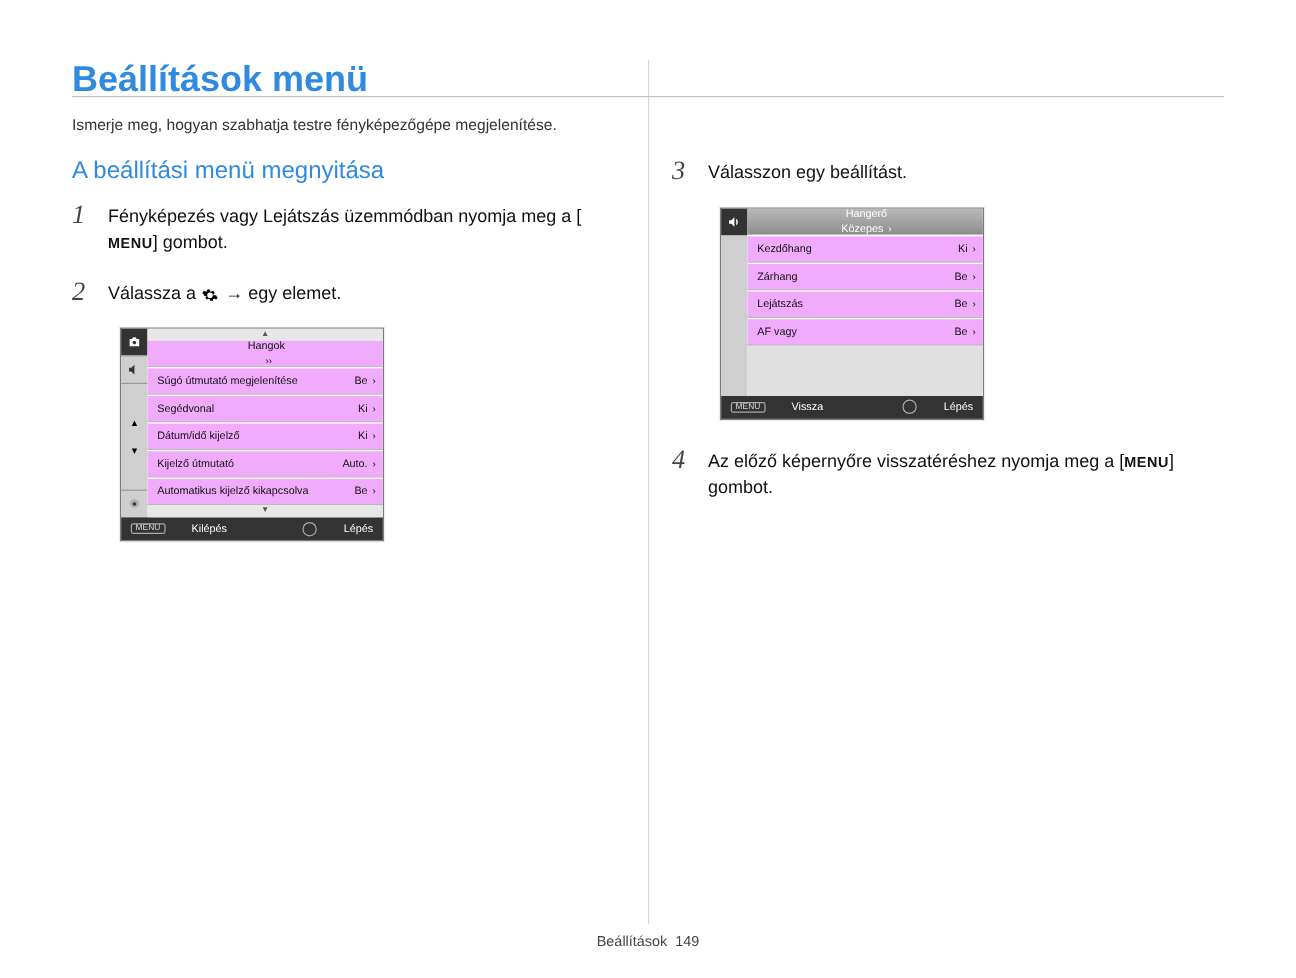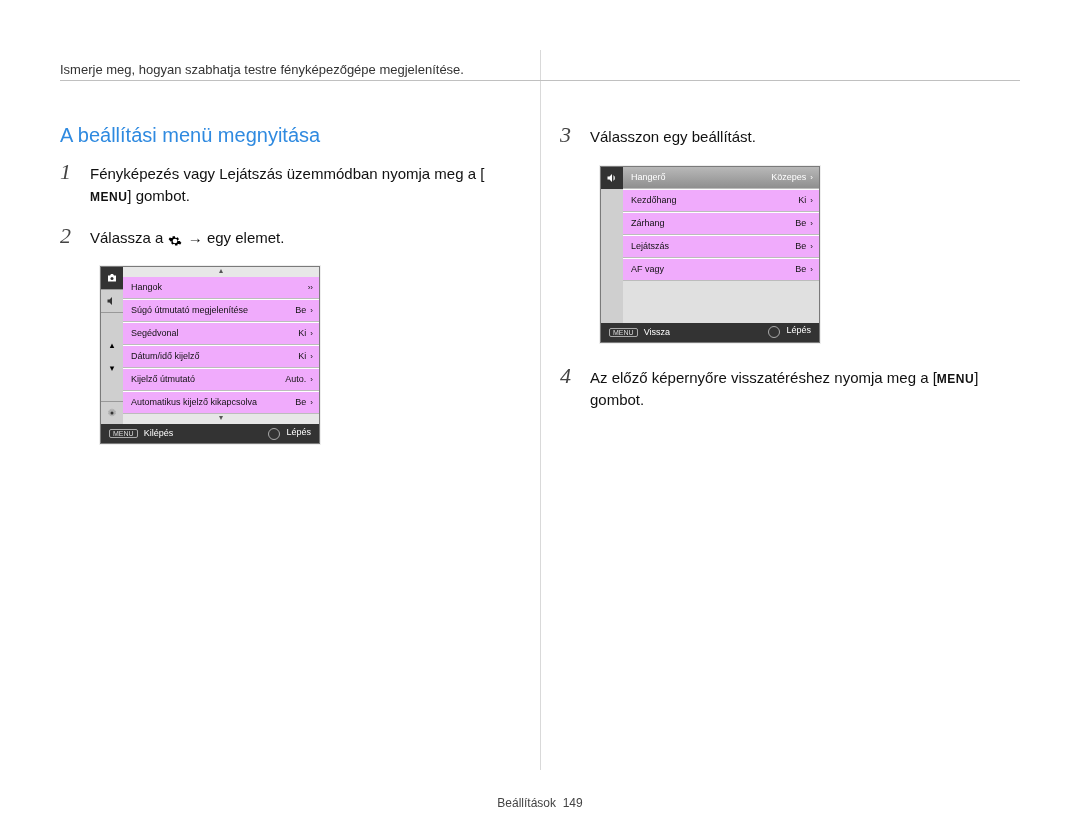--- a/index.html
+++ b/index.html
@@ -190,6 +190,7 @@
 <div class="page">
   <div class="vertical-divider"></div>
 
+  <h1 class="page-title">Beállítások menü</h1>
   <div class="top-rule"></div>
   <div class="subtitle">Ismerje meg, hogyan szabhatja testre fényképezőgépe megjelenítése.</div>
 

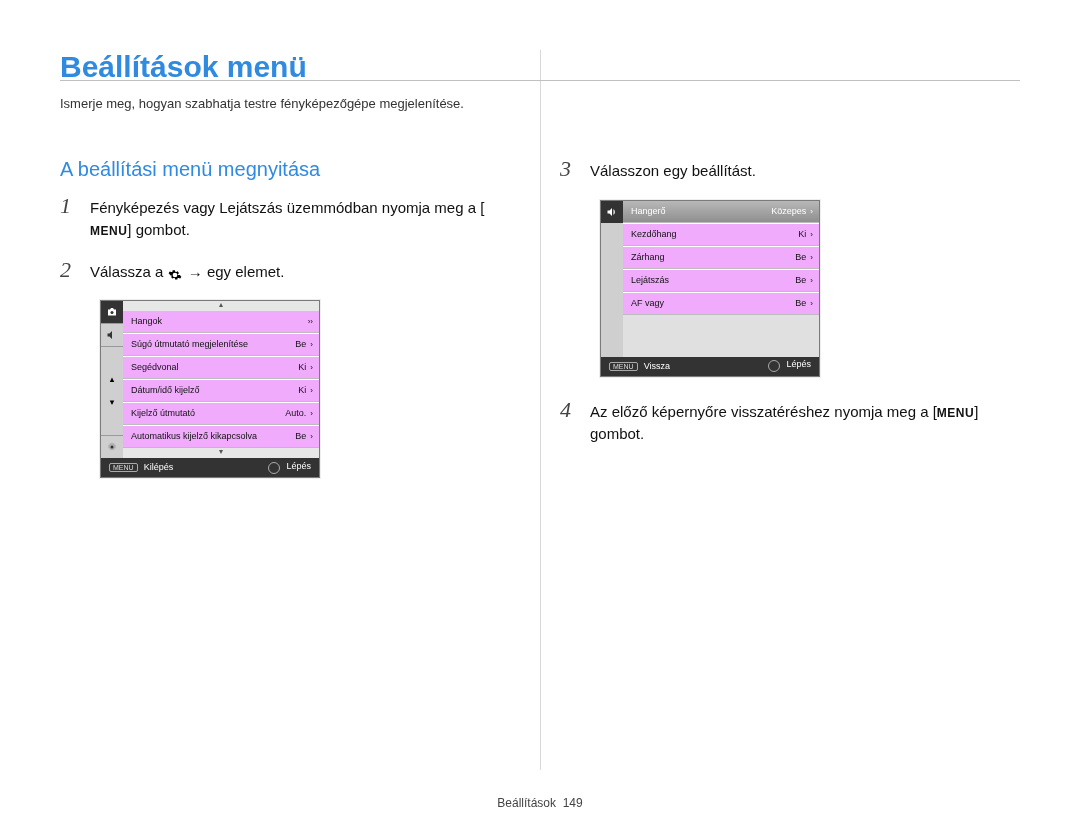--- a/index.html
+++ b/index.html
@@ -51,7 +51,6 @@
   .col {
     width: 460px;
     box-sizing: border-box;
-    margin-top: 27px;
   }
   h2.section-heading {
     color: #2f8ae0;

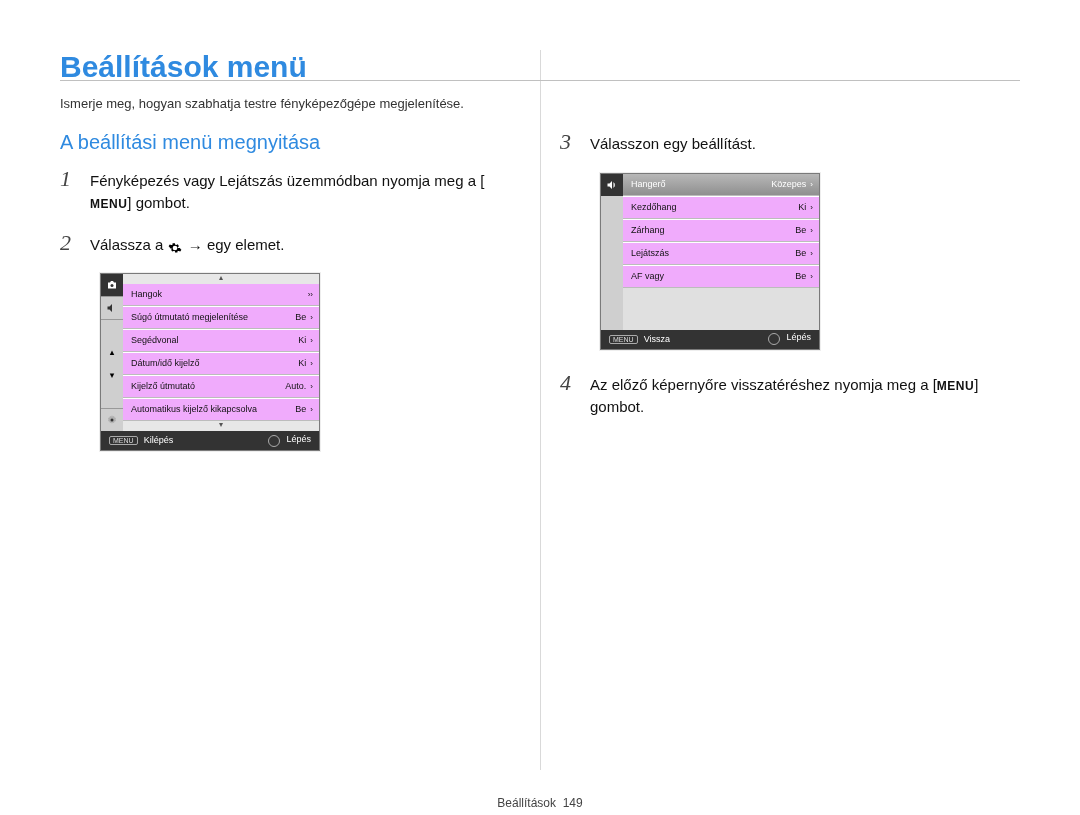--- a/index.html
+++ b/index.html
@@ -137,7 +137,7 @@
     background:#f0abfc;
     color:#111;
   }
-  .ds-row.first { border-top:0; }
+  .ds-row.first { border-top:0;flex-direction:column; }
   .ds-row .val { color:#111; white-space:nowrap; }
   .ds-row .chev { margin-left:4px; font-size:8px; }
   .ds-row.selected {

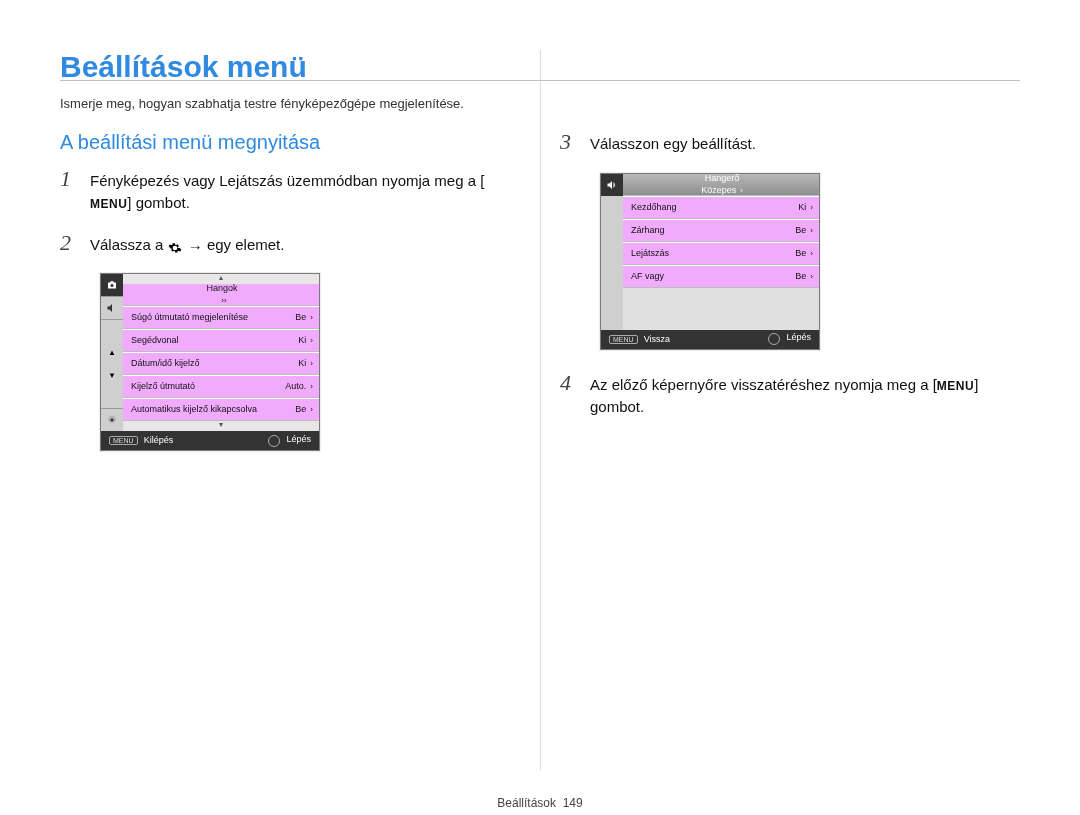--- a/index.html
+++ b/index.html
@@ -153,7 +153,7 @@
     padding:0 8px;
     font-size:9px;
   }
-  .ds-footer .seg { display:flex; align-items:flex-start; gap:6px; }
+  .ds-footer .seg { display:flex; align-items:center; gap:22px; }
   .ds-footer .badge {
     border:1px solid #aaa; border-radius:2px; padding:0 3px; font-size:7px;
     color:#ddd;

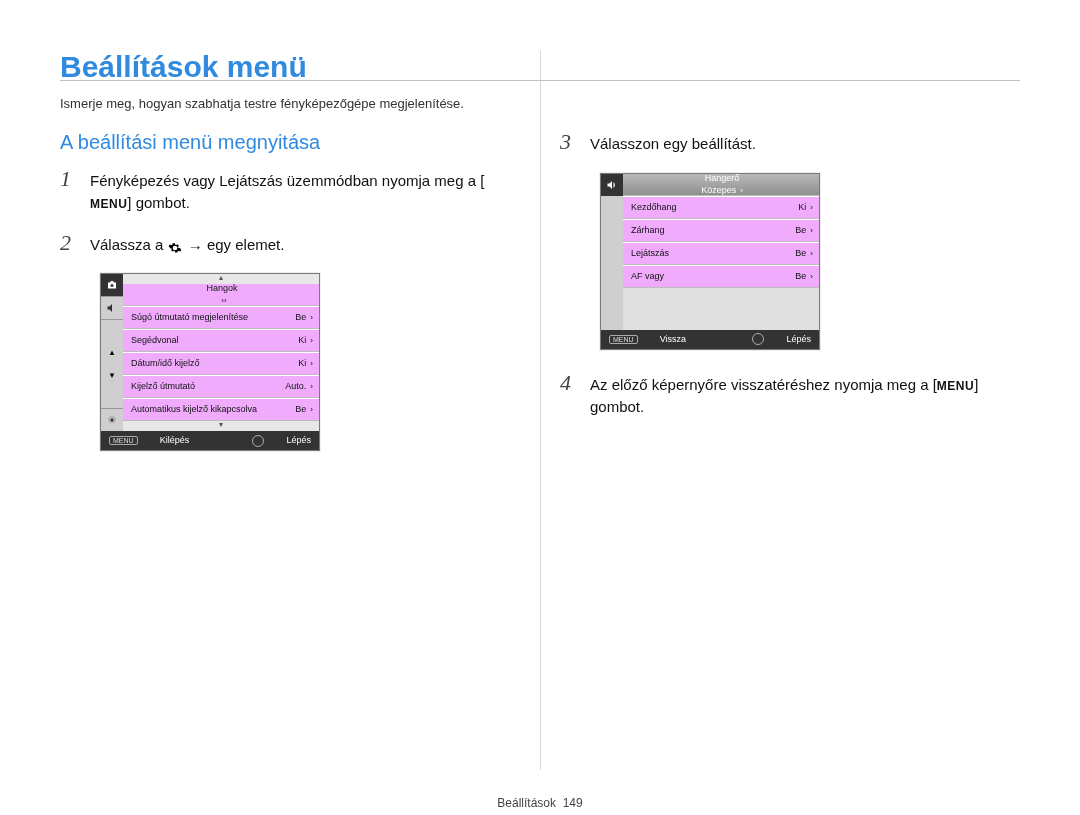--- a/index.html
+++ b/index.html
@@ -177,7 +177,7 @@
   .device-screen.sound .ds-left-icons .mid { flex:1; }
   .page-footer {
     position:absolute;
-    left:0; right:0; bottom:5px;
+    left:0; right:0; bottom:24px;
     text-align:center;
     font-size:12px; color:#444;
   }

